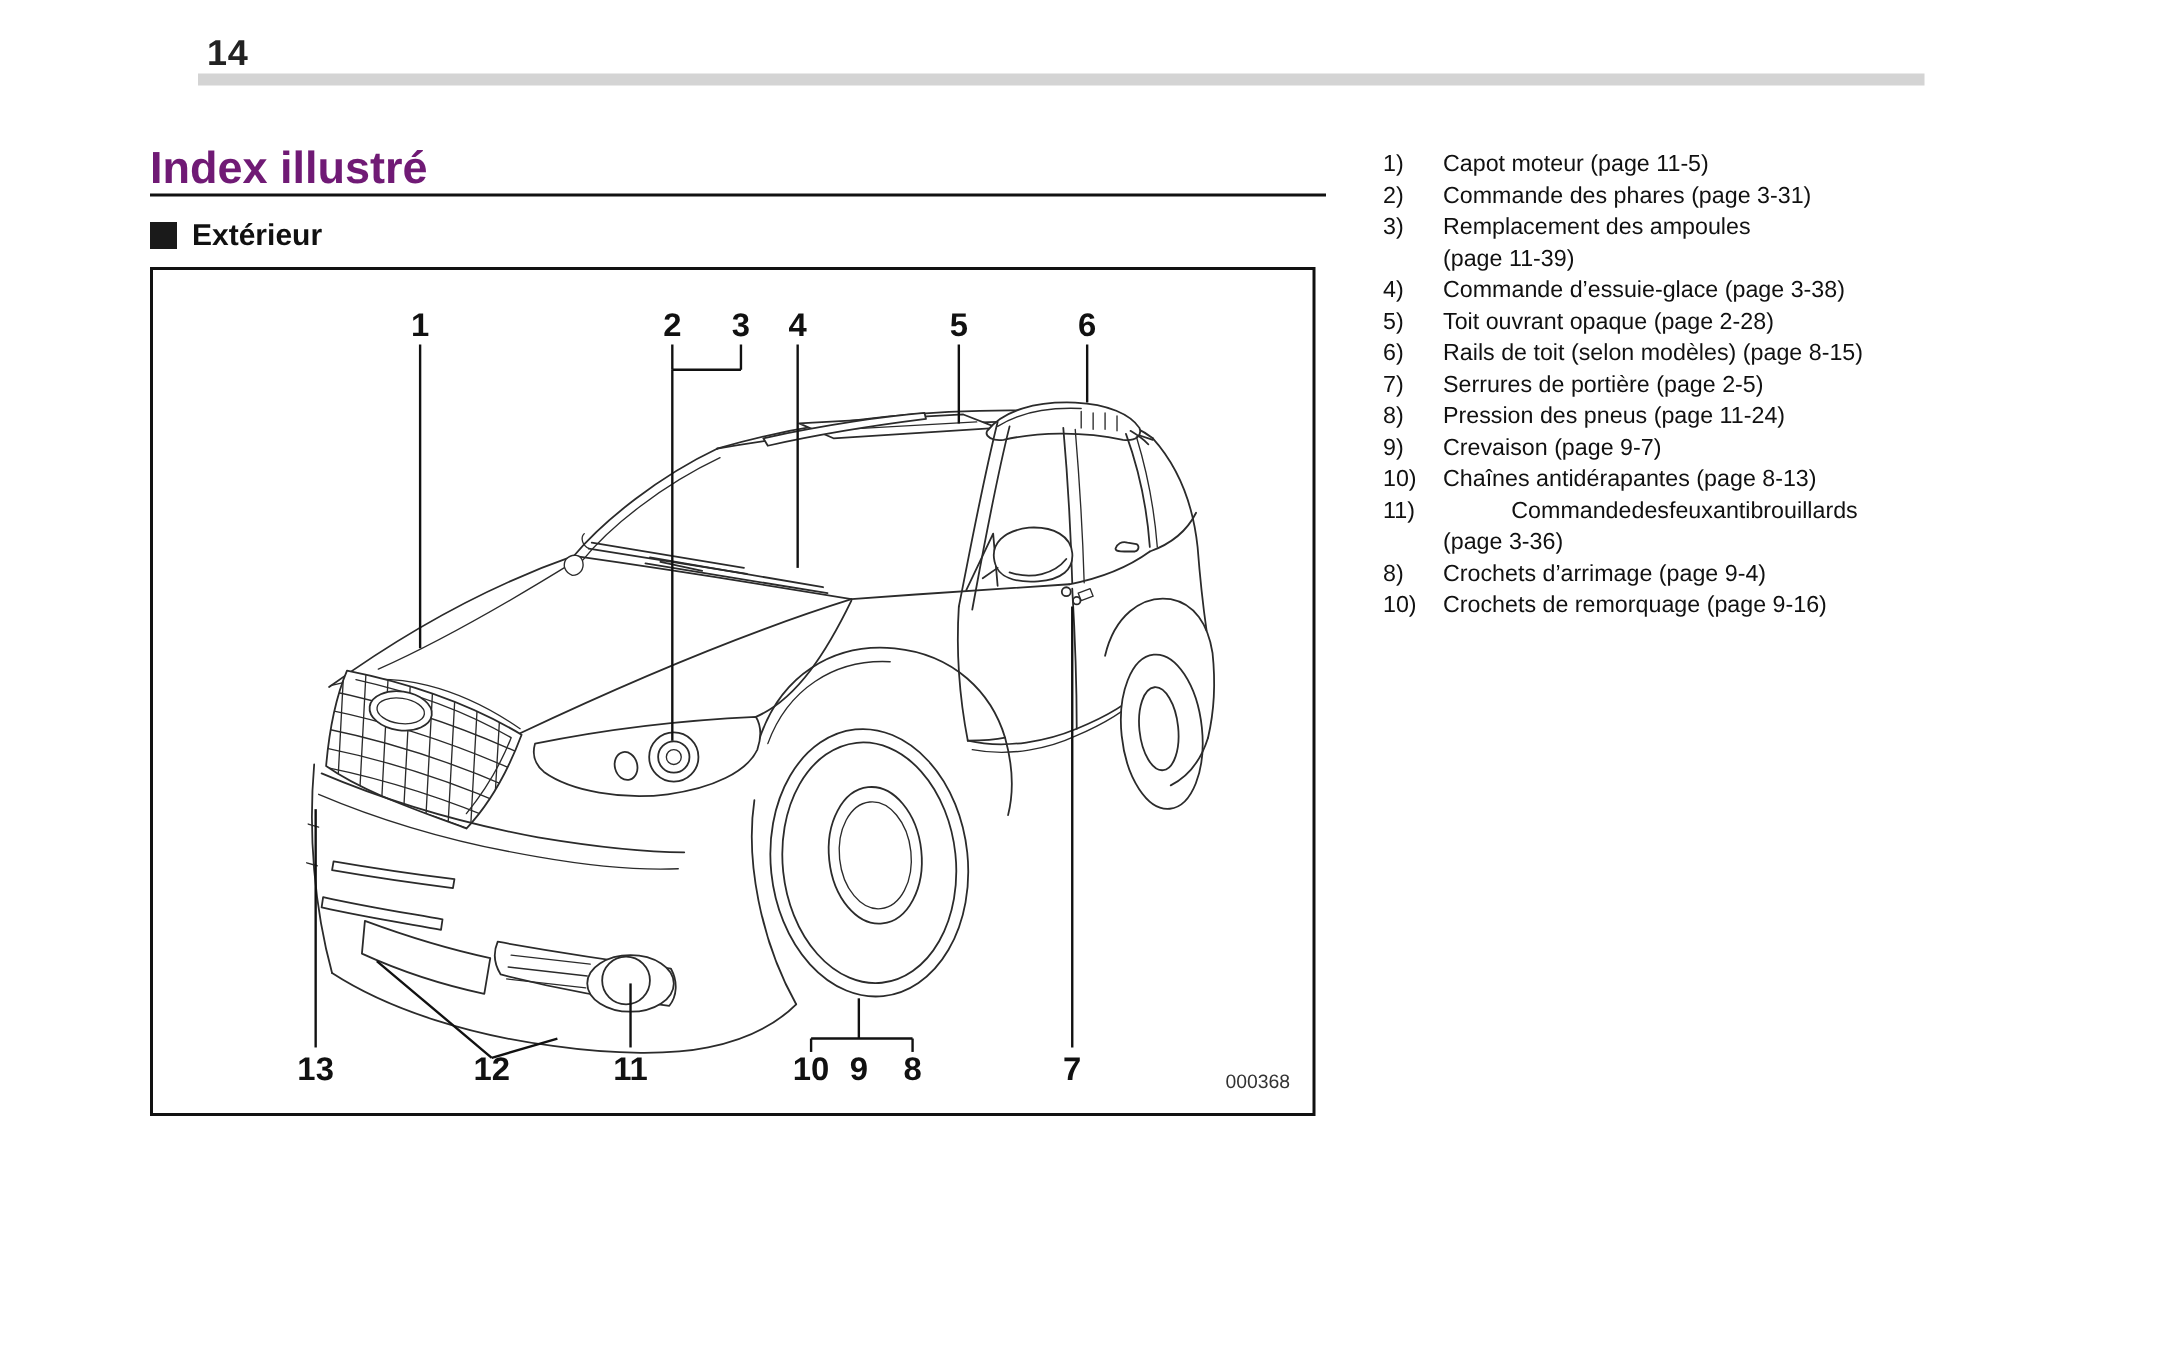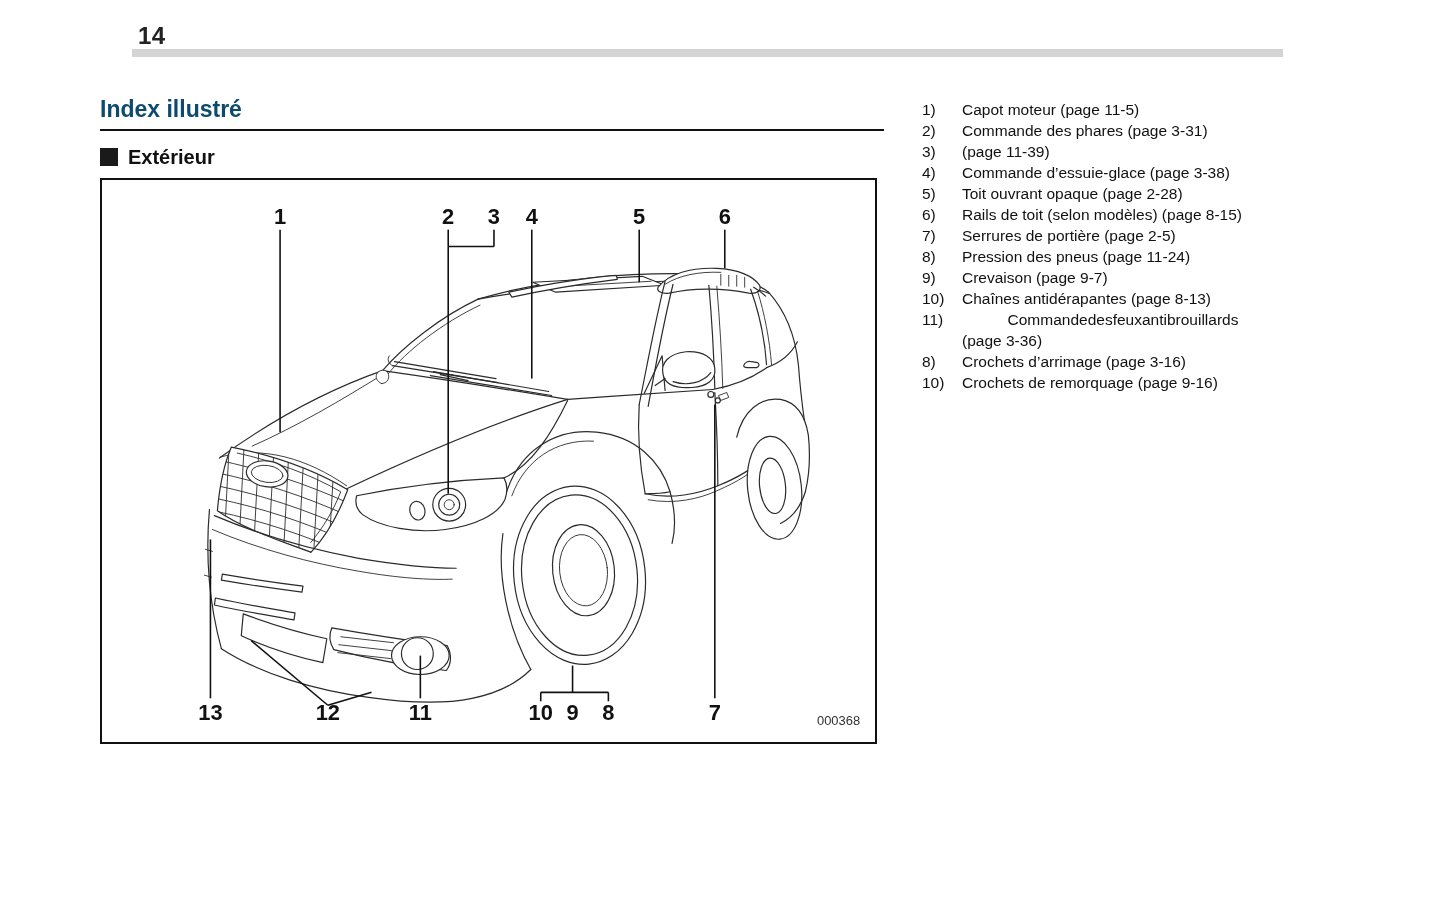--- a/index.html
+++ b/index.html
@@ -18,7 +18,7 @@
   }
   .title{
     position:absolute;left:100px;top:96px;
-    font-size:23px;font-weight:bold;color:#0c4a6e;
+    font-size:30px;font-weight:bold;color:#701a75;
   }
   .title-rule{
     position:absolute;left:100px;top:129px;width:784px;height:2px;background:#111;

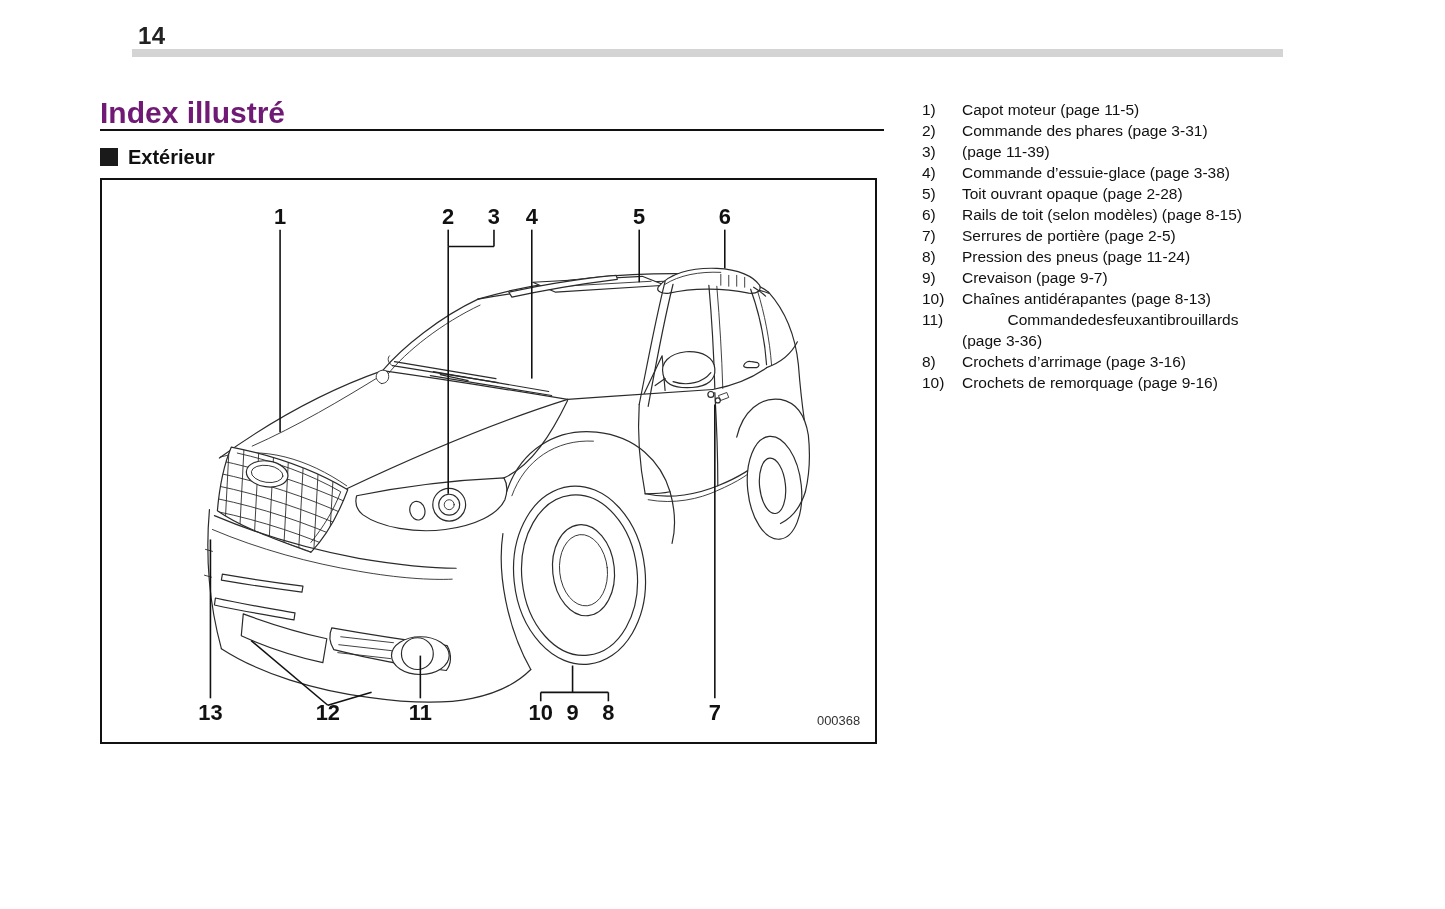--- a/index.html
+++ b/index.html
@@ -241,6 +241,7 @@
     <div class="item">
       <div class="num">3)</div>
       <div class="txt">
+        <div class="line">Remplacement des ampoules</div>
         <div class="line">(page 11-39)</div>
       </div>
     </div>

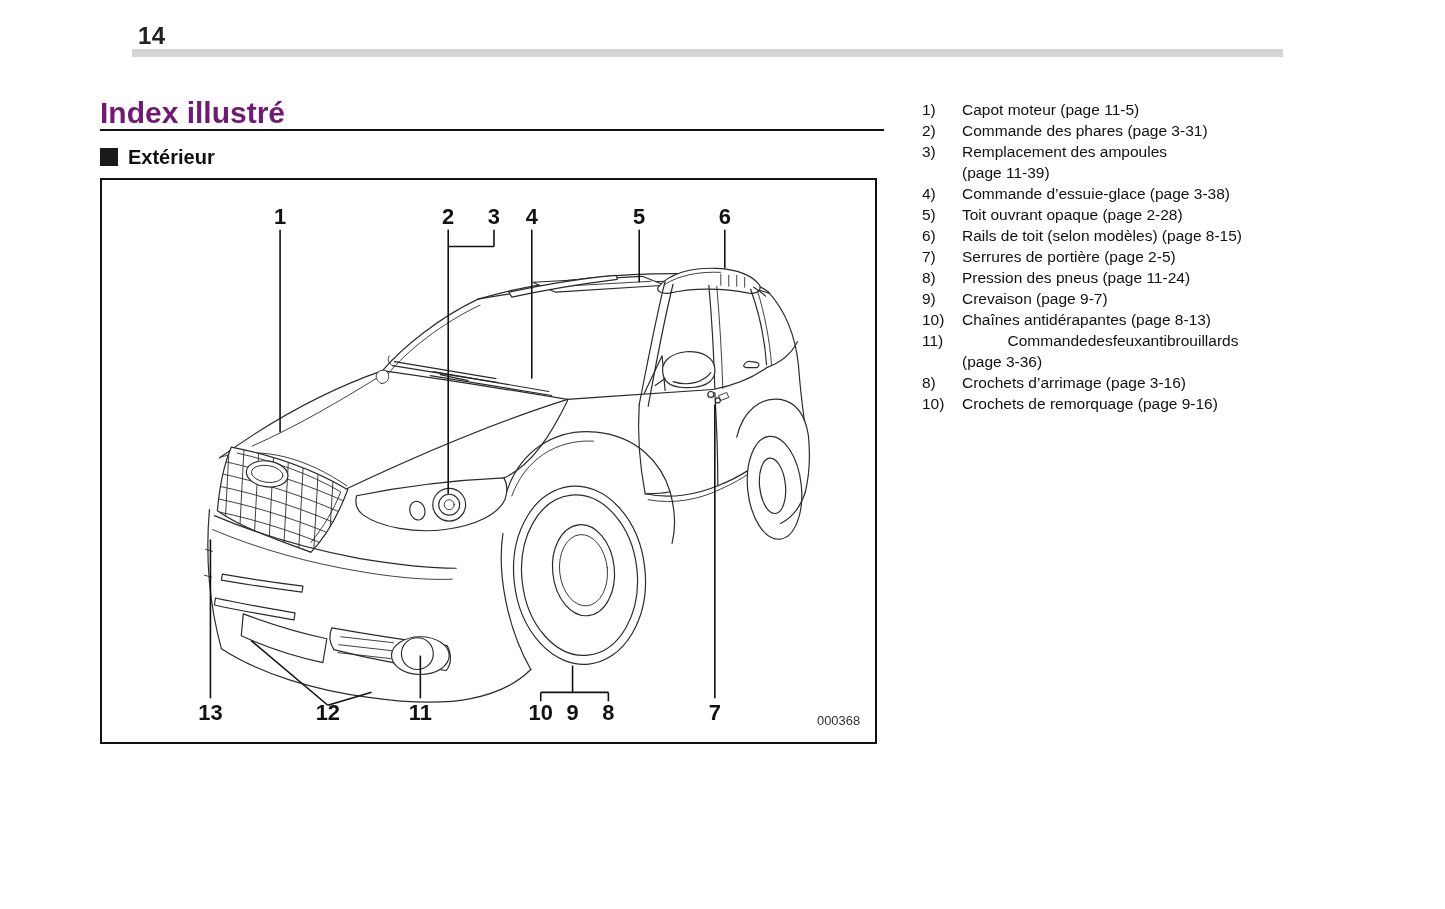--- a/index.html
+++ b/index.html
@@ -302,7 +302,7 @@
     <div class="item">
       <div class="num">8)</div>
       <div class="txt">
-        <div class="line">Crochets d’arrimage (page 3-16)</div>
+        <div class="line">Crochets d’arrimage (page 9-4)</div>
       </div>
     </div>
     <div class="item">

